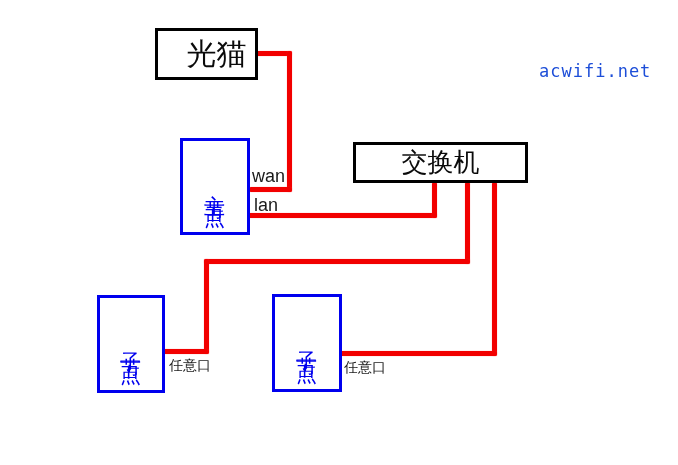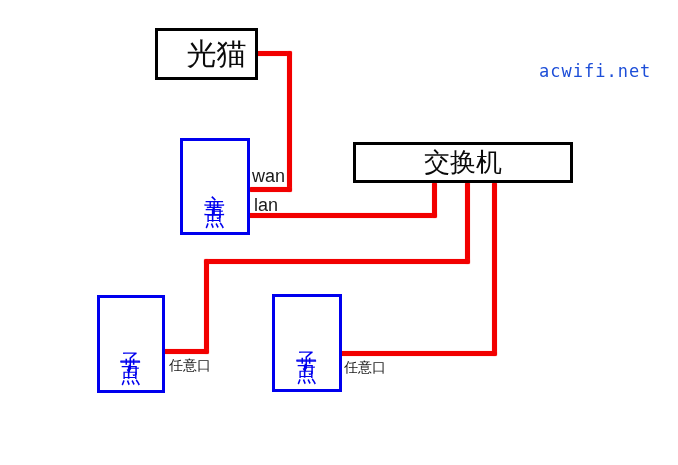--- a/index.html
+++ b/index.html
@@ -20,7 +20,7 @@
   }
   #node-modem       { left:155px; top:28px;  width:103px; height:52px; font-size:30px;padding-left:20px; }
   #node-main        { left:180px; top:138px; width:70px;  height:97px; }
-  #node-switch      { left:353px; top:142px; width:220px; height:41px; font-size:26px; }
+  #node-switch      { left:353px; top:142px; width:175px; height:41px; font-size:26px; }
   #node-child-left  { left:97px;  top:295px; width:68px;  height:98px; }
   #node-child-right { left:272px; top:294px; width:70px;  height:98px; }
 

